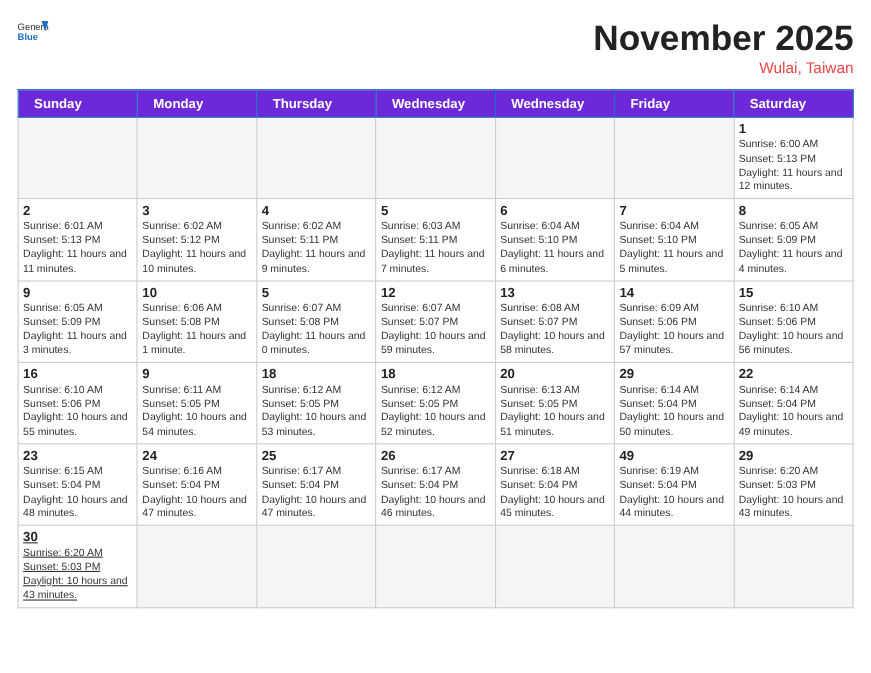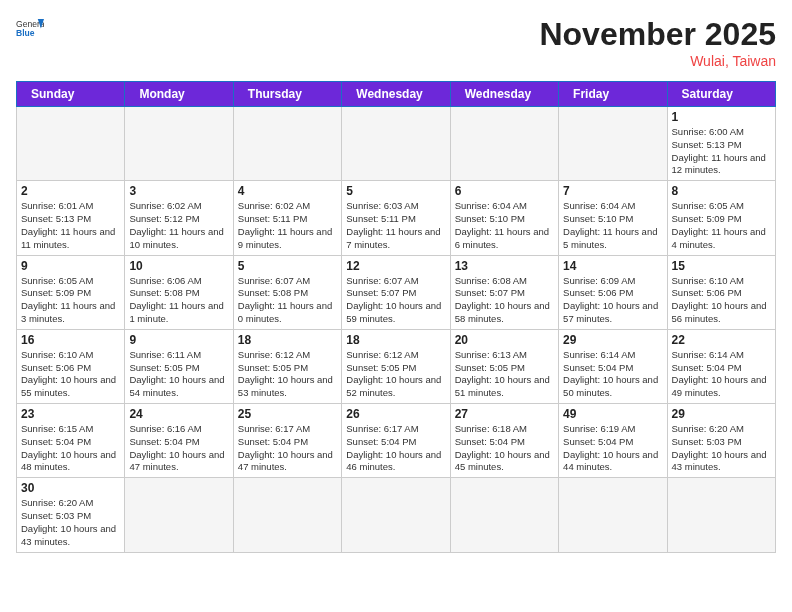--- a/index.html
+++ b/index.html
@@ -76,6 +76,7 @@
     }
     .last-row td {
       min-height: 55px;
+      text-decoration: underline;
     }
   </style>
 </head>

